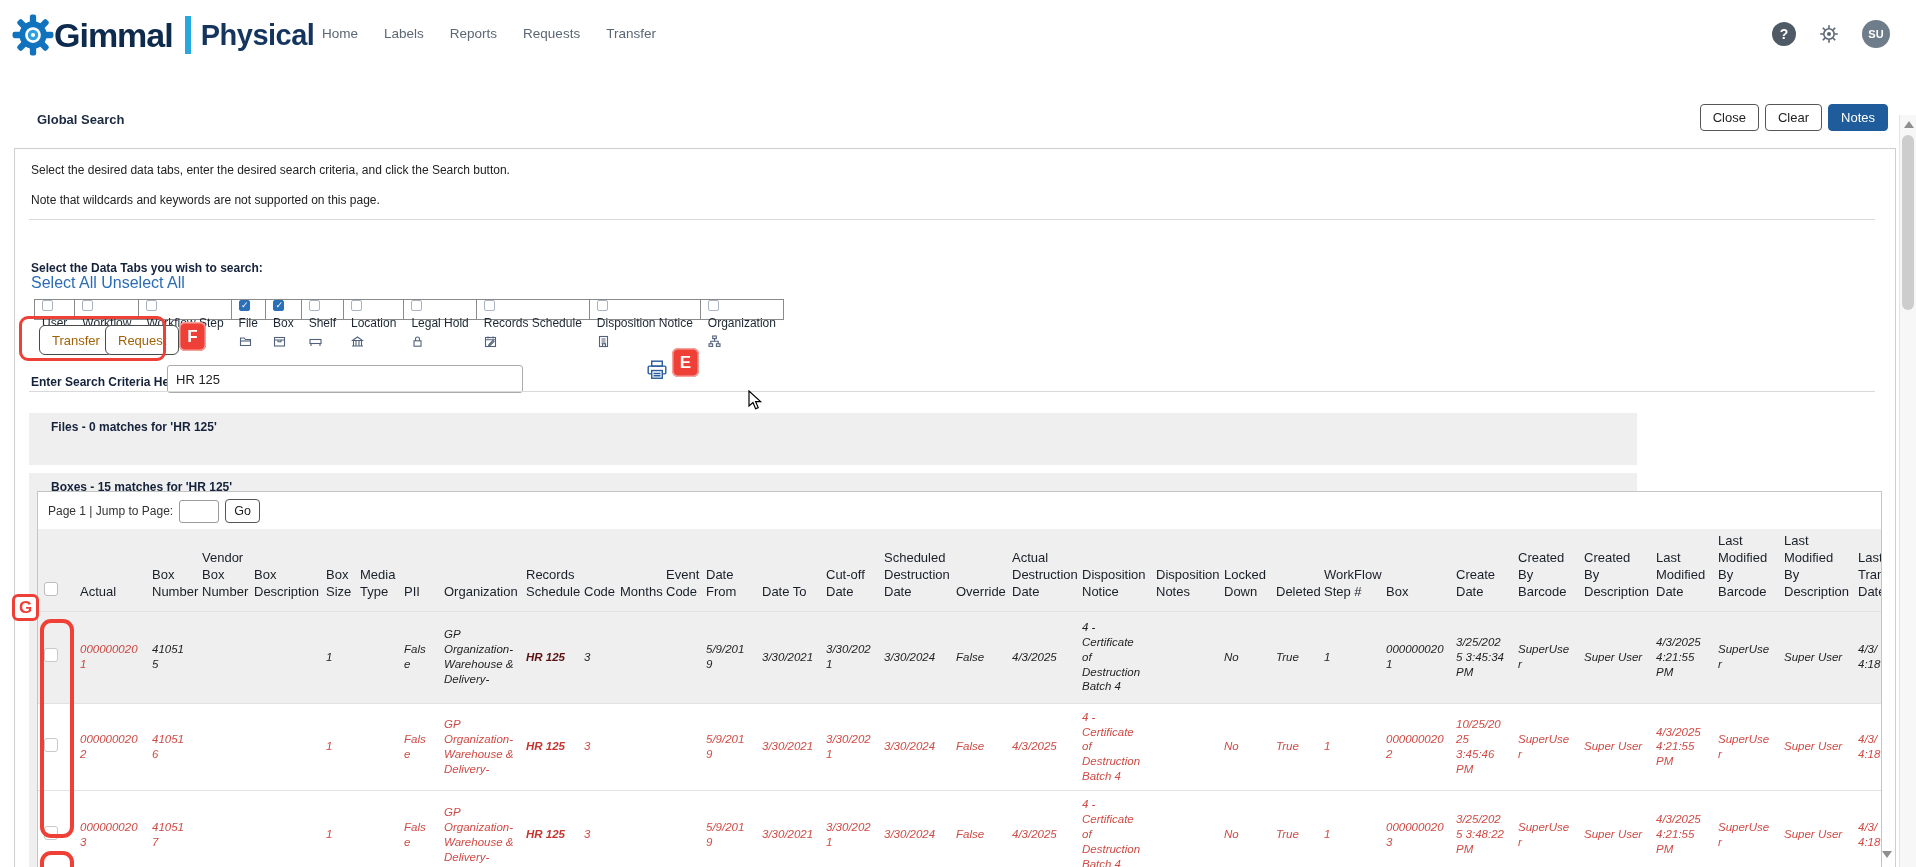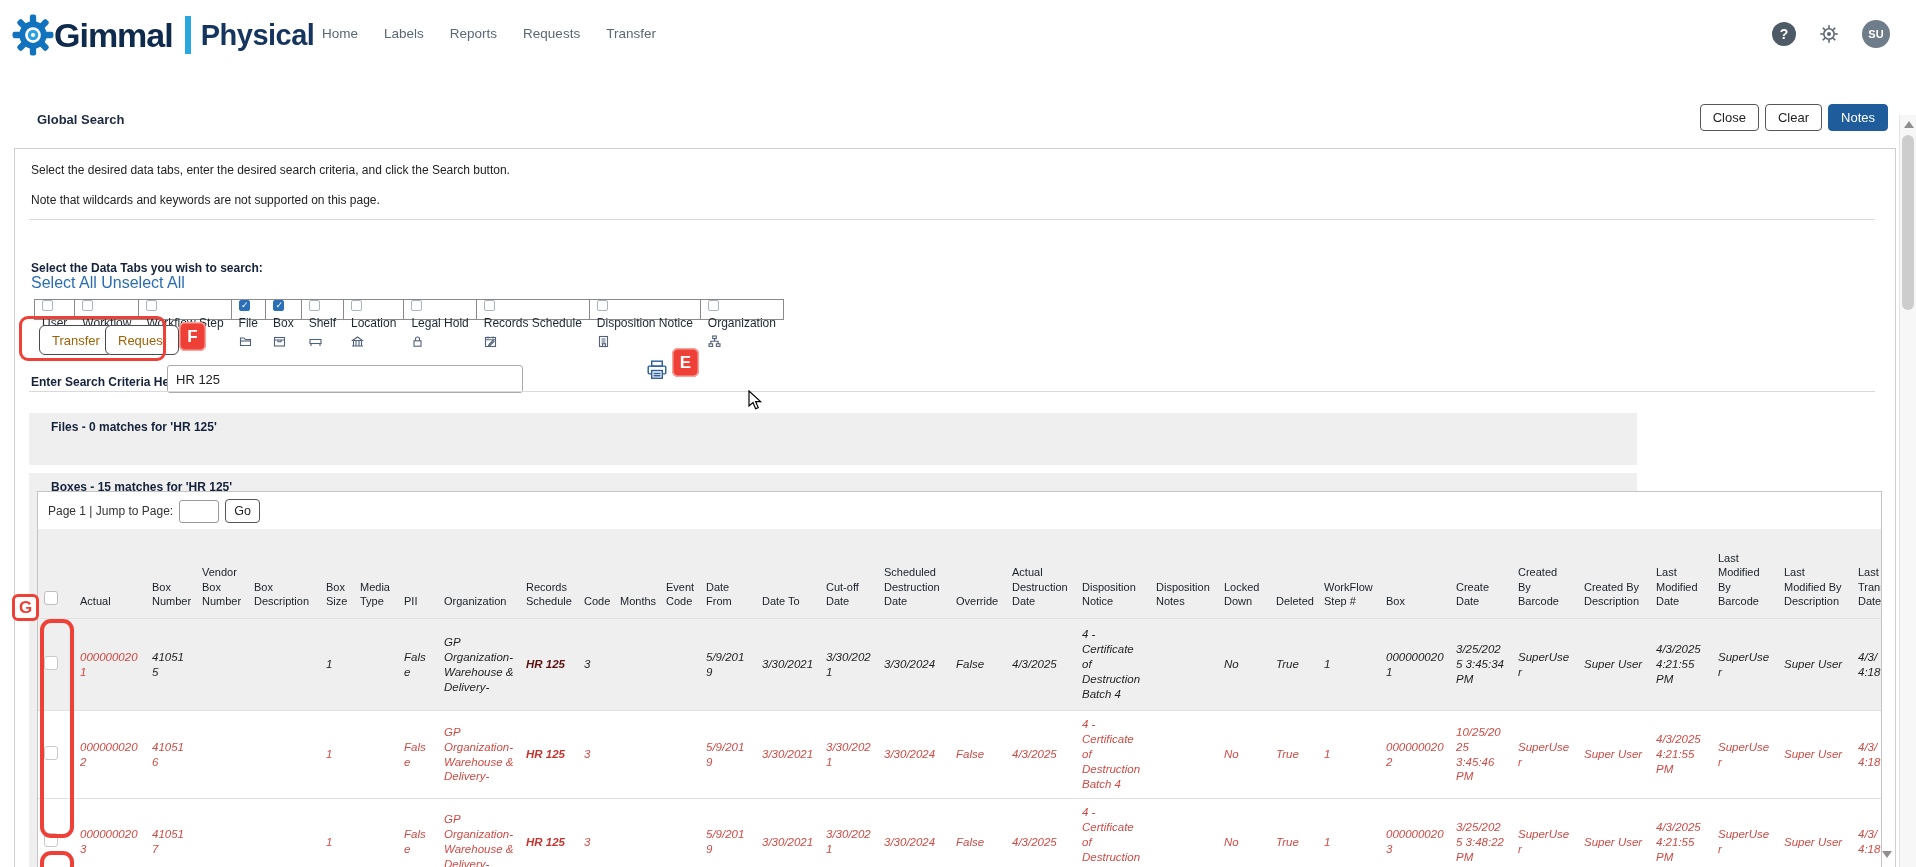--- a/index.html
+++ b/index.html
@@ -67,8 +67,8 @@
                   color:#222; height:24px; padding:0 8px; font-family:inherit; }
 
   #results-table { border-collapse:collapse; table-layout:fixed; width:1854px; }
-  #results-table th { font-weight:400; color:#191f28; font-size:11px; text-align:left;
-                      vertical-align:bottom; padding:22px 6px 10px 6px; line-height:1.3; background:#efefef; }
+  #results-table th { font-weight:400; color:#191f28; font-size:13px; text-align:left;
+                      vertical-align:bottom; padding:4px 6px 10px 6px; line-height:1.3; background:#efefef; }
   #results-table td { font-size:11.5px; font-style:italic; padding:6px 6px; vertical-align:middle; line-height:1.3;
                       word-wrap:break-word; }
   #results-table tbody tr { border-top:1px solid #e2e2e2; }

